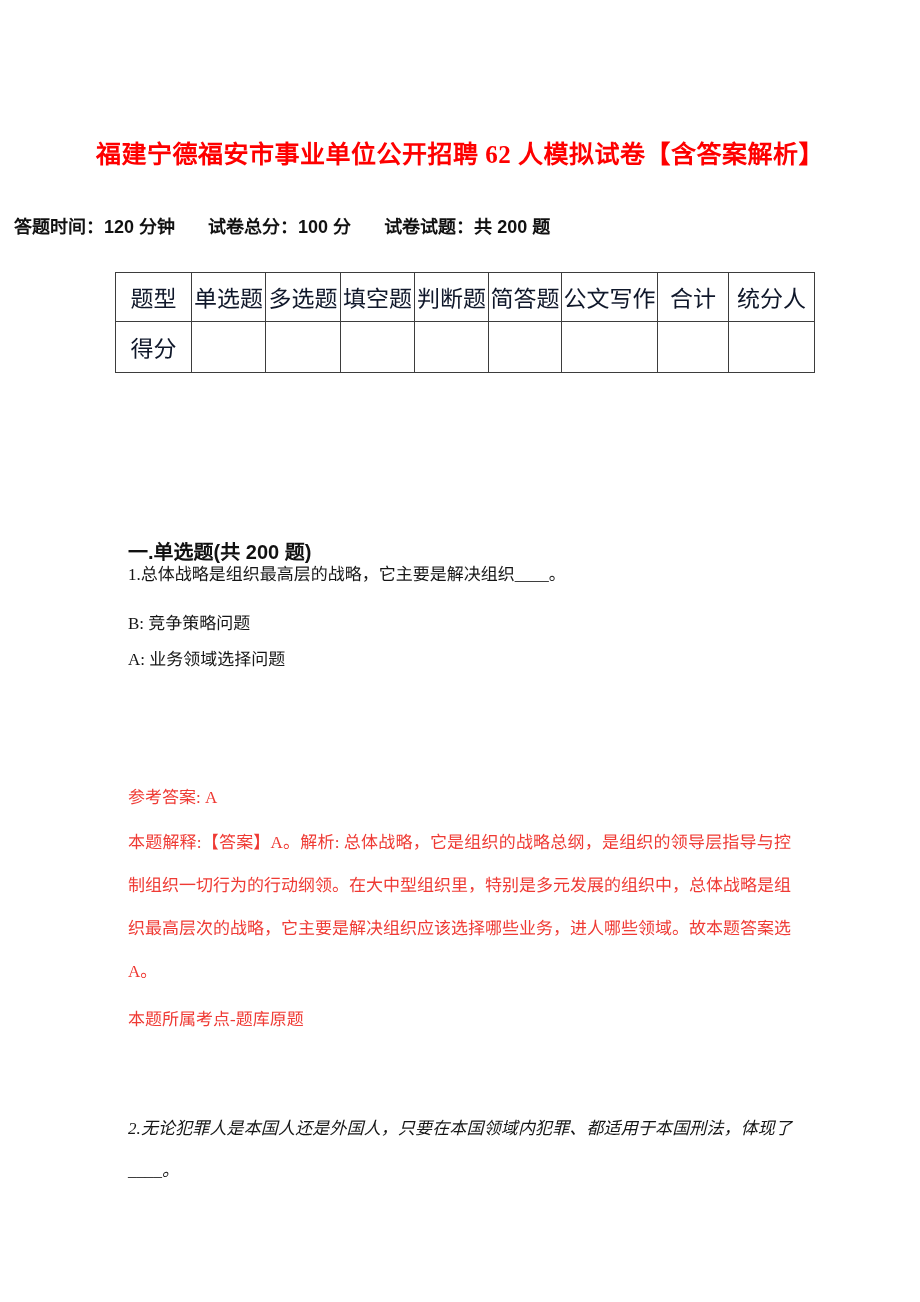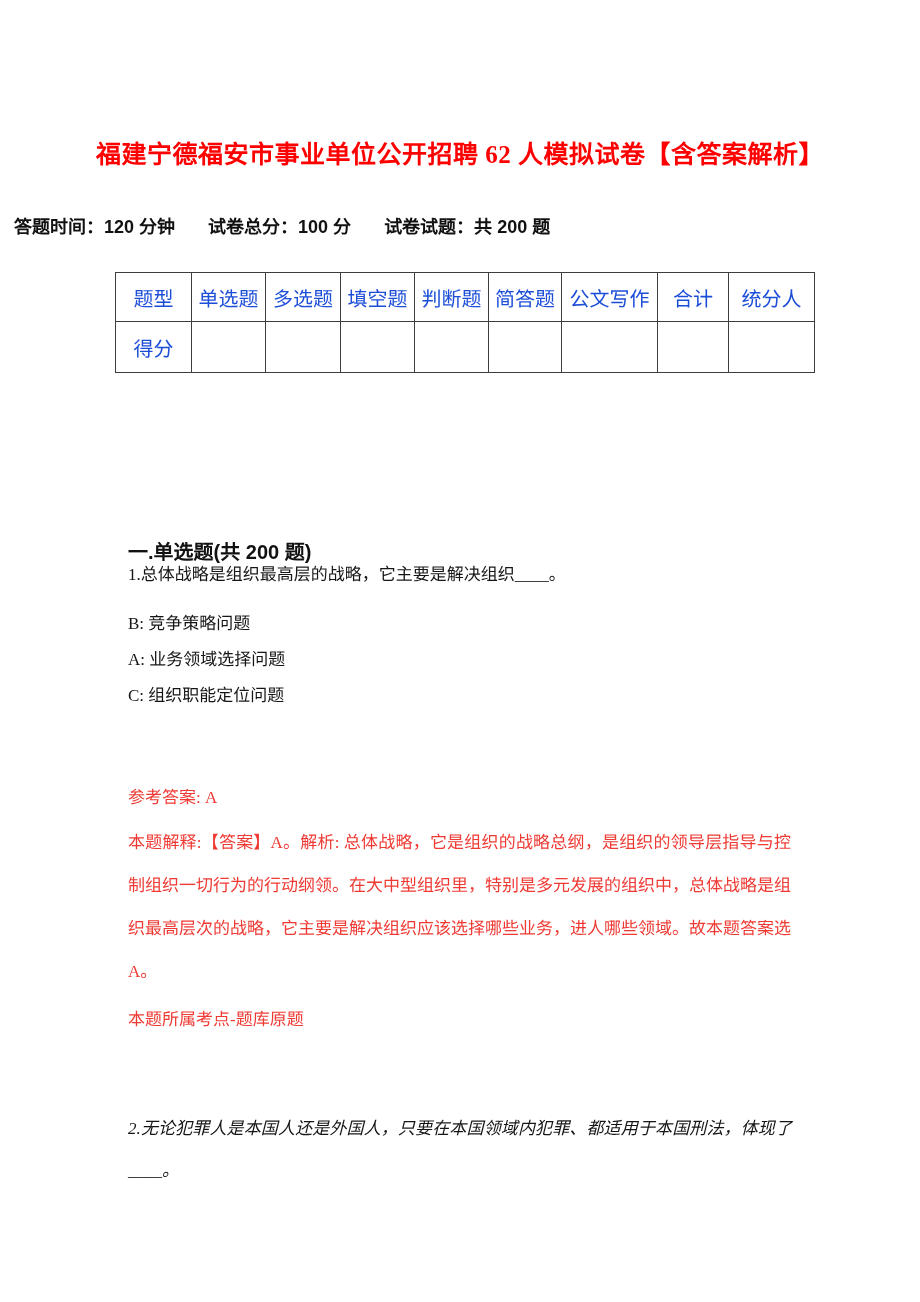--- a/index.html
+++ b/index.html
@@ -54,8 +54,8 @@
     border-collapse: collapse;
     table-layout: fixed;
     font-family: "Liberation Sans", sans-serif;
-    font-size: 20px;
-    color: #1d4ed8;
+    font-size: 23px;
+    color: #0f172a;
   }
   .score-table td {
     border: 1.5px solid #3d3d3d;

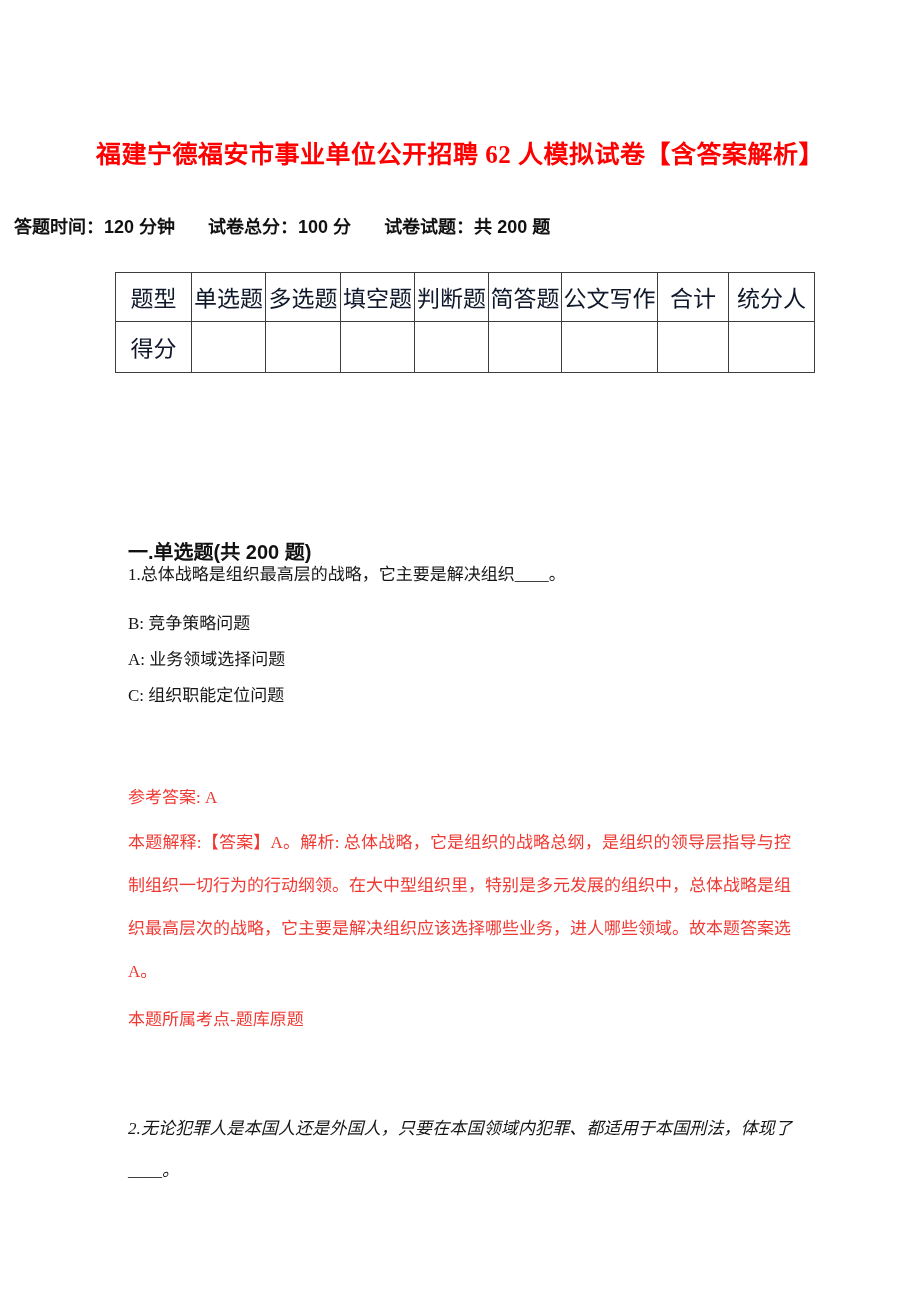--- a/index.html
+++ b/index.html
@@ -177,7 +177,6 @@
 <div class="abs options">
   <div class="option">B: 竞争策略问题</div>
   <div class="option">A: 业务领域选择问题</div>
-  <div class="option">C: 组织职能定位问题</div>
 </div>
 
 <div class="abs answer-line red">参考答案: A</div>

